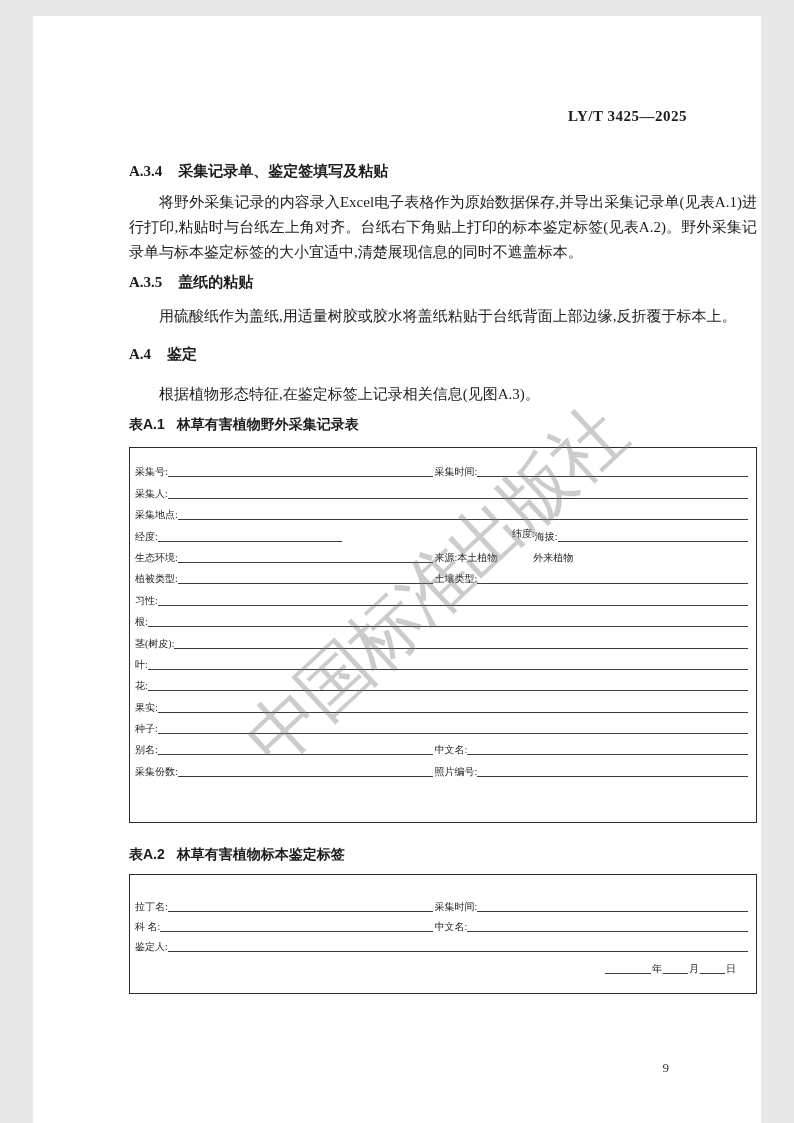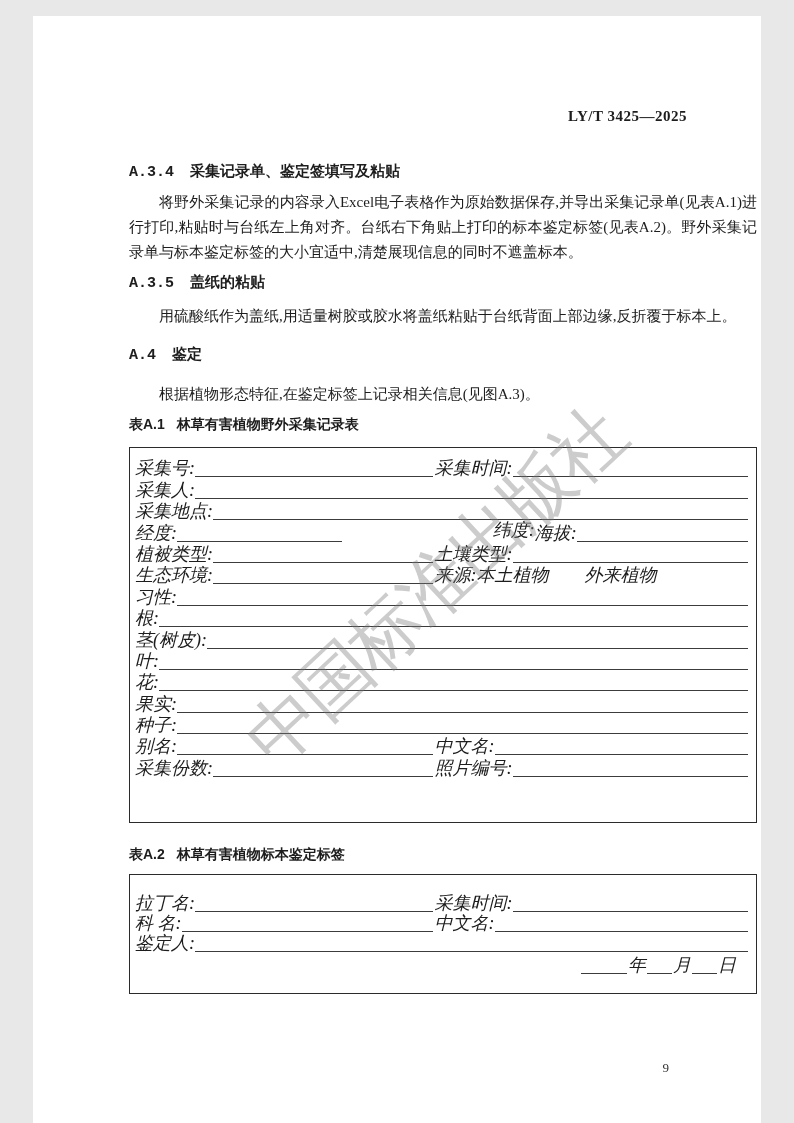--- a/index.html
+++ b/index.html
@@ -15,7 +15,7 @@
     font-weight:bold;font-size:15px;letter-spacing:.5px;
   }
   .sec-heading{
-    font-family:Liberation Mono, monospace;
+    font-family:Liberation Serif, serif;
     font-weight:bold;font-size:15px;white-space:nowrap;
   }
   .sec-heading .num{margin-right:16px;}

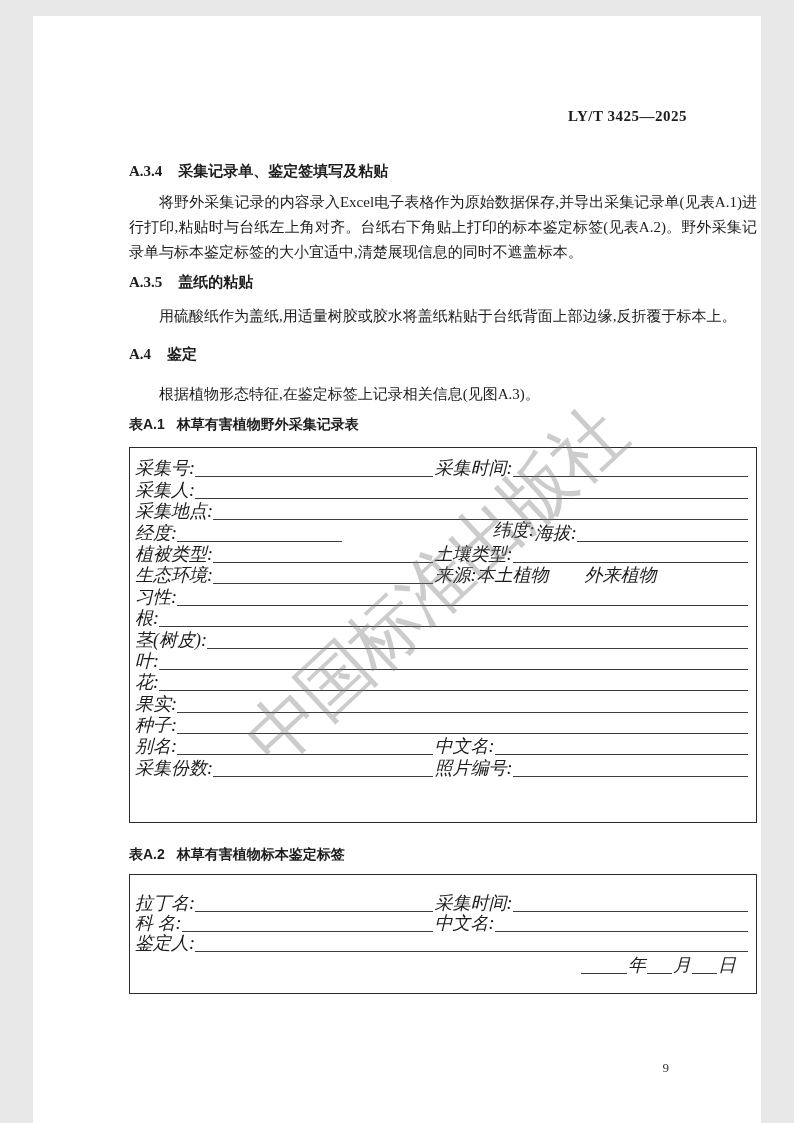--- a/index.html
+++ b/index.html
@@ -30,8 +30,7 @@
   .tbl-caption .num{margin-right:12px;}
   .formbox{
     border:1.5px solid #2b2b2b;box-sizing:border-box;
-    font-size:18px;
-    font-style:italic;
+    font-size:10px;
   }
   .t1{top:431px;height:376px;padding:10px 6px 0 5px;}
   .t2{top:858px;height:120px;padding:19px 6px 0 5px;}

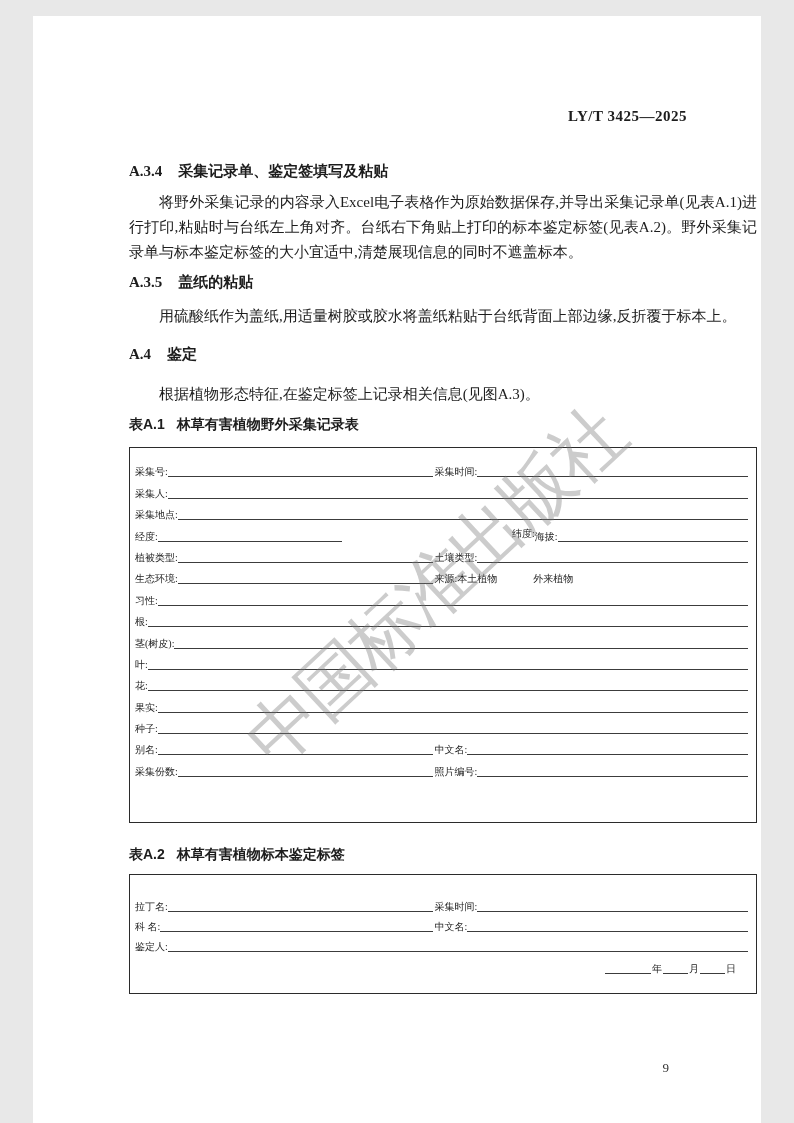--- a/index.html
+++ b/index.html
@@ -131,16 +131,6 @@
     </div>
     <div class="trow">
       <span class="fld w-a">
-          <span class="lbl">植被类型:</span>
-          <span class="line"></span>
-        </span>
-      <span class="fld w-b">
-          <span class="lbl">土壤类型:</span>
-          <span class="line"></span>
-        </span>
-    </div>
-    <div class="trow">
-      <span class="fld w-a">
           <span class="lbl">生态环境:</span>
           <span class="line"></span>
         </span>
@@ -148,6 +138,16 @@
           <span class="lbl">来源:本土植物</span>
           <span class="gap"></span>
           <span class="lbl">外来植物</span>
+        </span>
+    </div>
+    <div class="trow">
+      <span class="fld w-a">
+          <span class="lbl">植被类型:</span>
+          <span class="line"></span>
+        </span>
+      <span class="fld w-b">
+          <span class="lbl">土壤类型:</span>
+          <span class="line"></span>
         </span>
     </div>
     <div class="trow">

